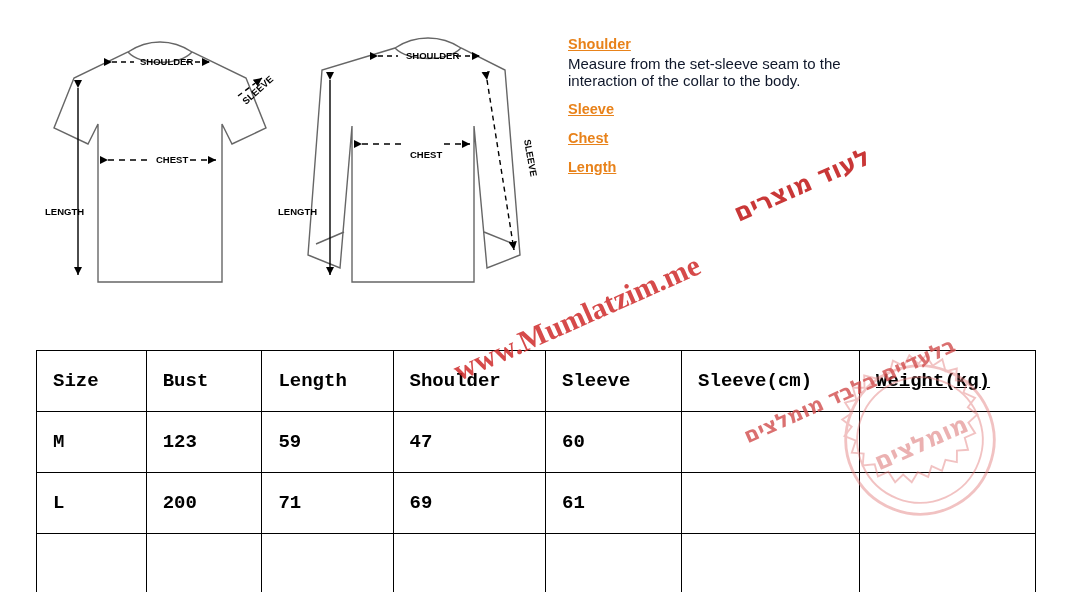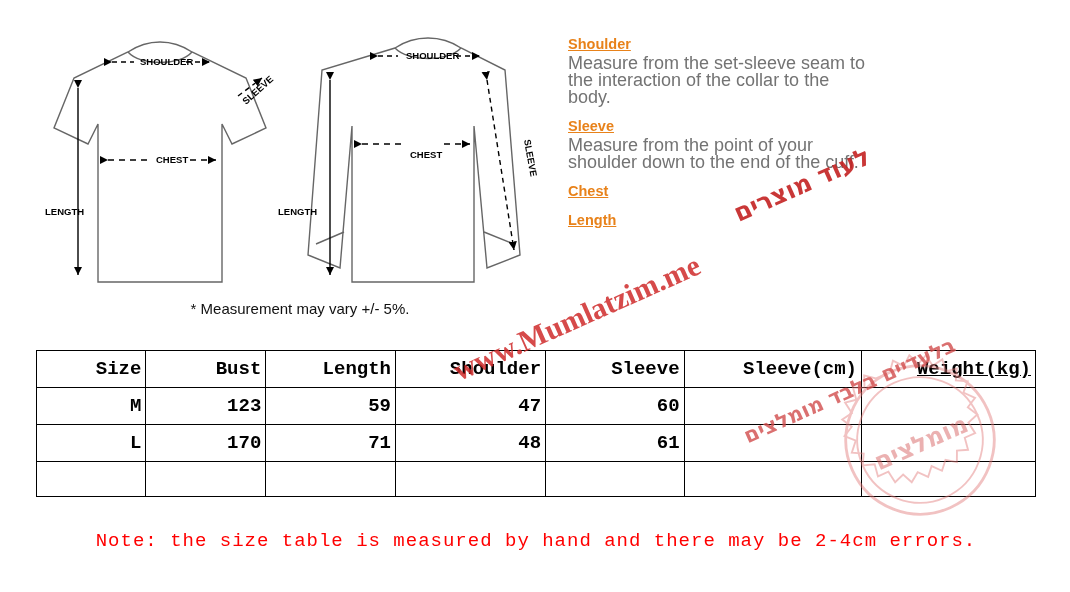--- a/index.html
+++ b/index.html
@@ -58,8 +58,8 @@
     line-height: 17px;
   }
   .instr-text {
-    color: #737373;
-    font-size: 18px;
+    color: #0f172a;
+    font-size: 15px;
     line-height: 17px;
   }
 

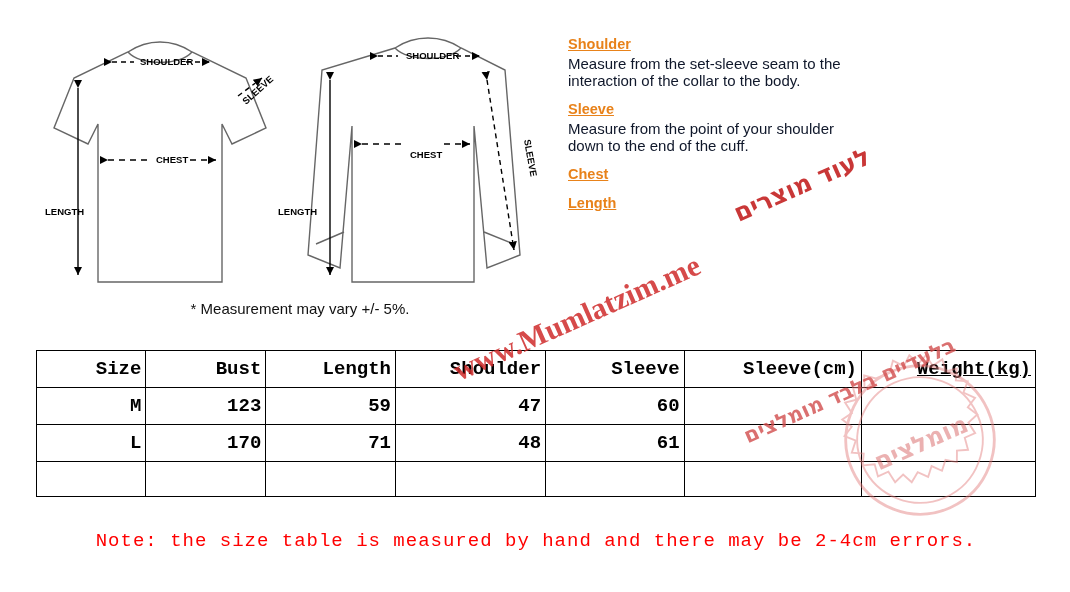--- a/index.html
+++ b/index.html
@@ -235,7 +235,6 @@
     </div>
     <div class="instr-block">
       <div class="instr-title">Sleeve</div>
-      <div class="instr-text">Measure from the point of your shoulder down to the end of the cuff.</div>
     </div>
     <div class="instr-block">
       <div class="instr-title">Chest</div>

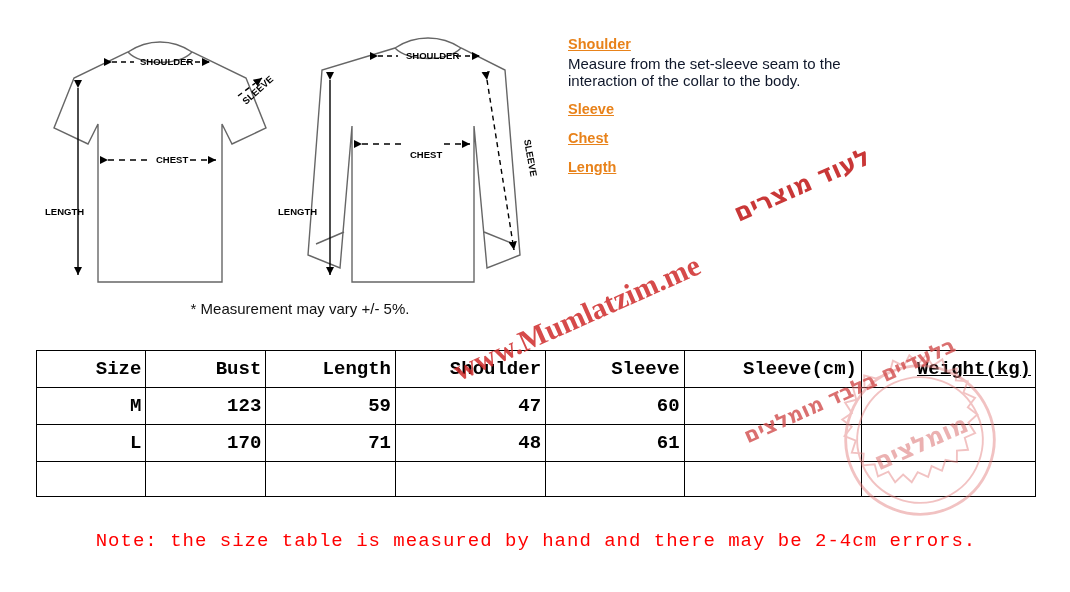--- a/index.html
+++ b/index.html
@@ -225,7 +225,6 @@
       </g>
     </svg>
 
-    <div class="diagram-note">* Measurement may vary +/- 5%.</div>
   </div>
 
   <div class="instructions">

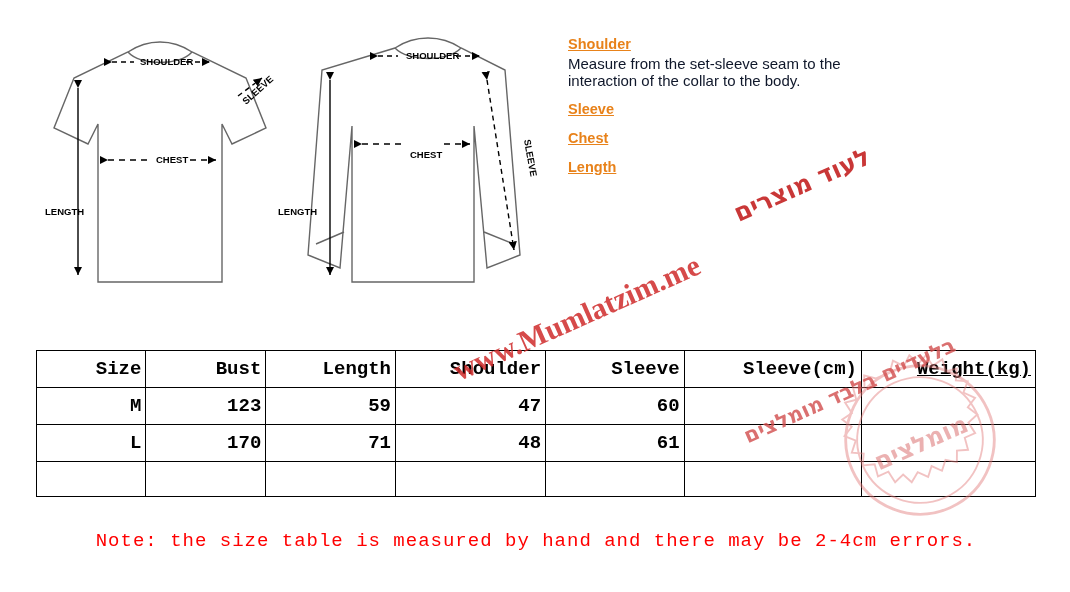--- a/index.html
+++ b/index.html
@@ -75,12 +75,12 @@
   table.size-table th,
   table.size-table td {
     border: 1px solid #000;
-    text-align: right;
+    text-align: left;
     font-size: 19px;
     font-weight: bold;
     color: #000;
     height: 28px;
-    padding: 4px;
+    padding: 16px;
   }
   table.size-table tr.empty-row td {
     height: 26px;

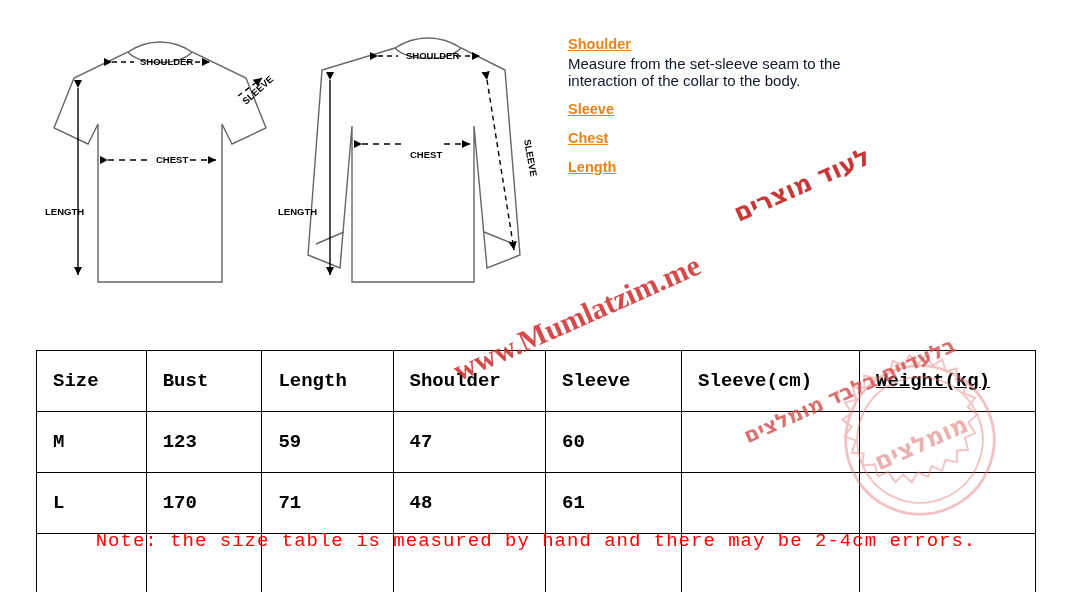--- a/index.html
+++ b/index.html
@@ -267,7 +267,7 @@
       </tr>
       <tr>
         <td>L</td>
-        <td>170</td>
+        <td>200</td>
         <td>71</td>
         <td>48</td>
         <td>61</td>

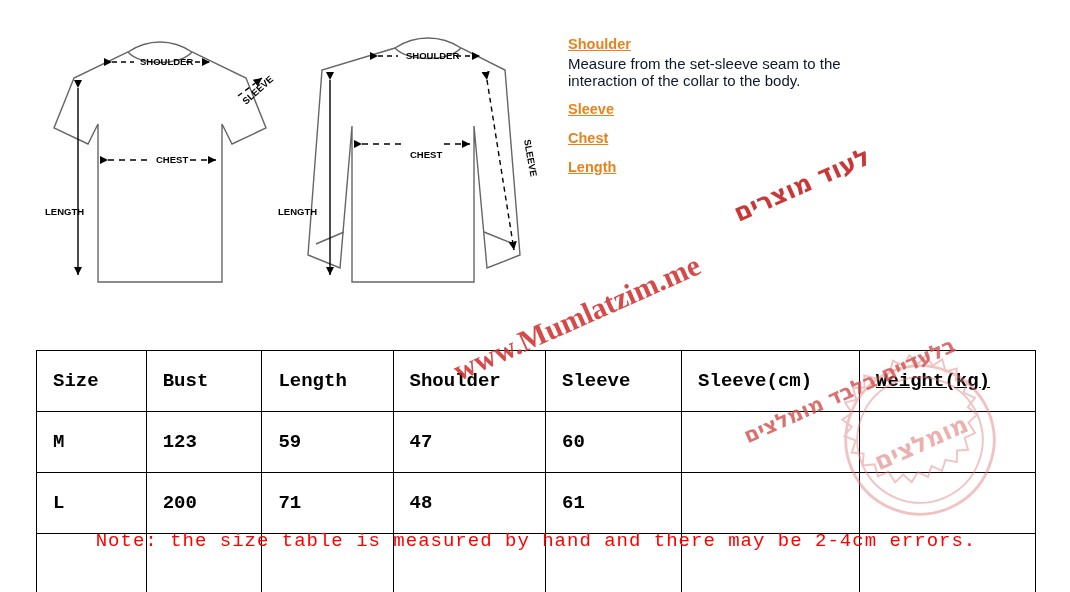--- a/index.html
+++ b/index.html
@@ -269,7 +269,7 @@
         <td>L</td>
         <td>200</td>
         <td>71</td>
-        <td>48</td>
+        <td>69</td>
         <td>61</td>
         <td></td>
         <td></td>

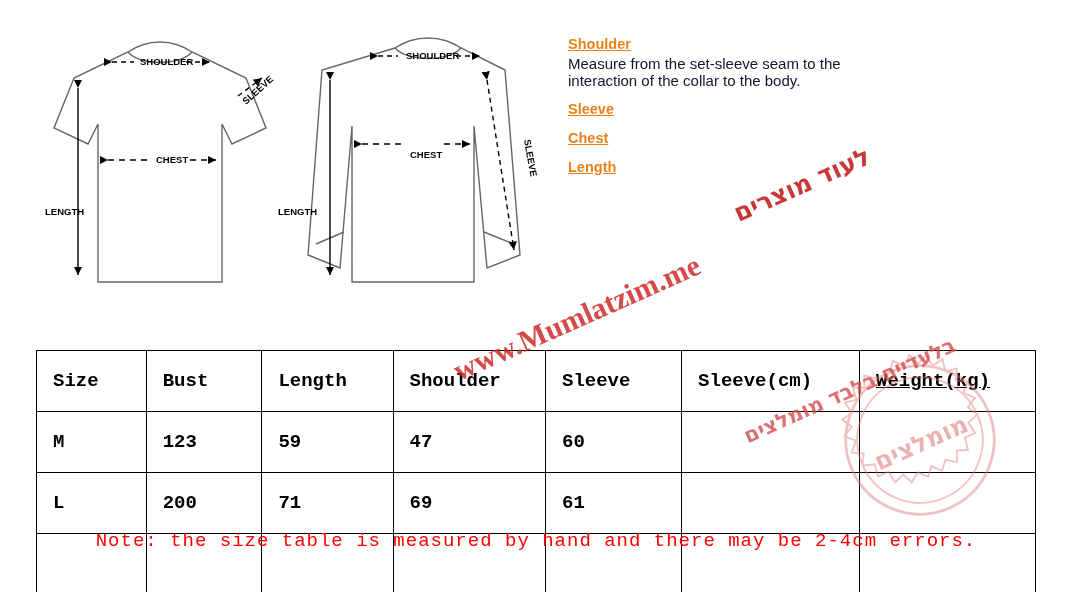--- a/index.html
+++ b/index.html
@@ -286,7 +286,6 @@
     </tbody>
   </table>
 
-  <div class="note">Note: the size table is measured by hand and there may be 2-4cm errors.</div>
 
   <div class="watermark">
     <svg class="wm-seal" viewBox="0 0 200 200">

